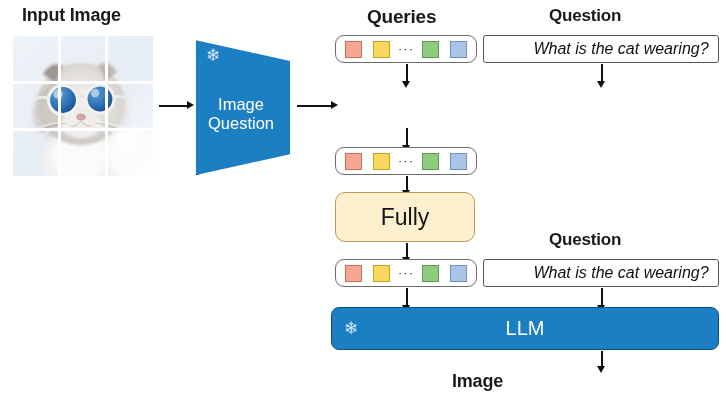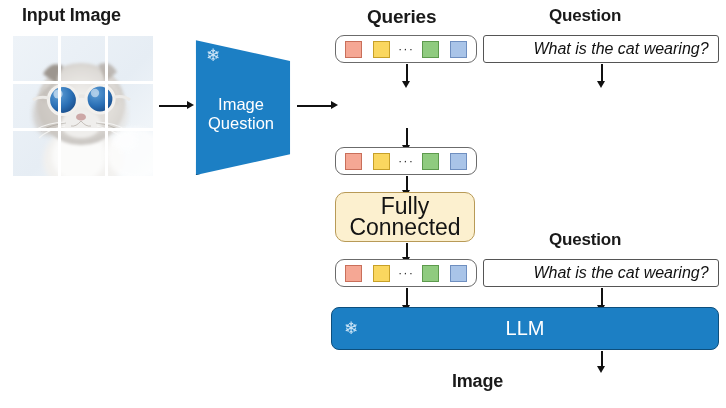--- a/index.html
+++ b/index.html
@@ -262,7 +262,6 @@
   <div class="cream" style="position:absolute;left:335px;top:192px;width:140px;height:50px;box-sizing:border-box;
               flex-direction:column;font-size:23px;line-height:21px;">
     <div>Fully</div>
-    <div>Connected</div>
   </div>
 
   <div class="arrow arr-down" style="left:406px;top:243px;">

